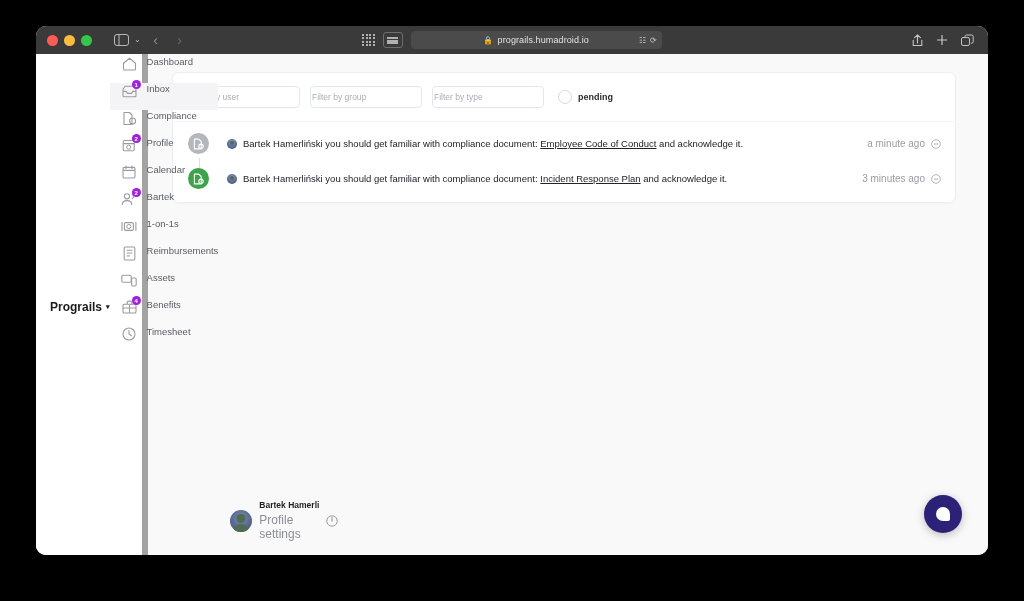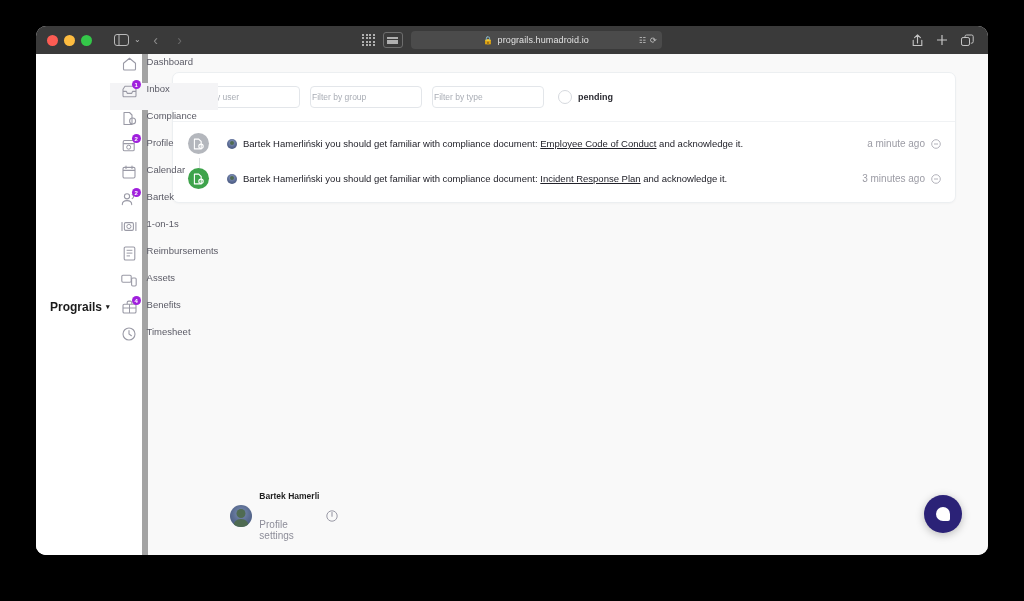--- a/index.html
+++ b/index.html
@@ -137,7 +137,7 @@
   }
   .profile-text { flex: 1; min-width: 0; }
   .profile-name { font-size: 8.5px; font-weight: bold; color: #1f1f1f; white-space: nowrap; }
-  .profile-sub { font-size: 10px; color: #8d8d99; margin-top: 18px; }
+  .profile-sub { font-size: 12px; color: #8d8d99; margin-top: 3px; }
   .power { color: #9a9aa6; display: flex; }
 
   

